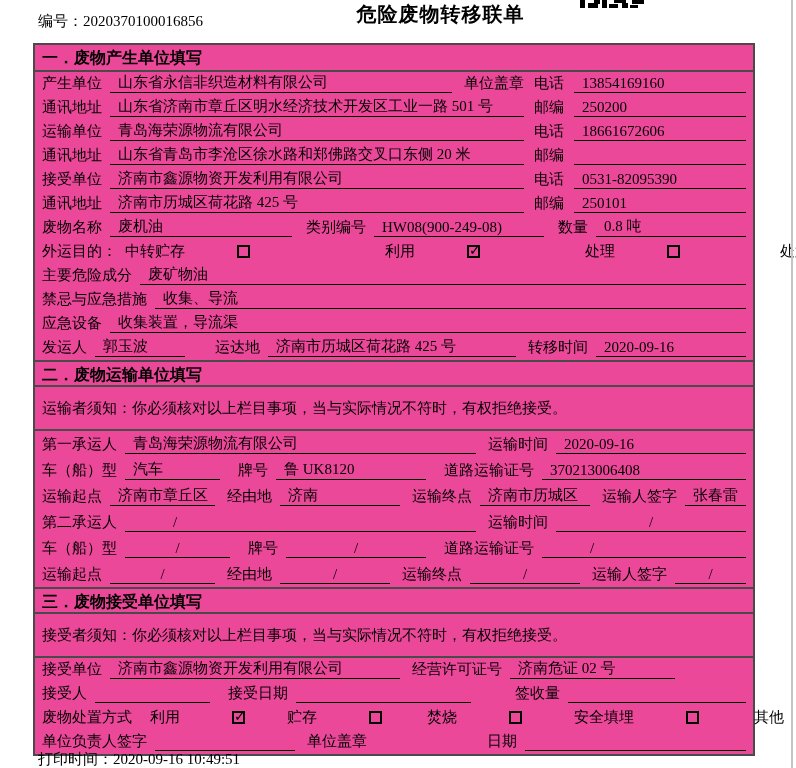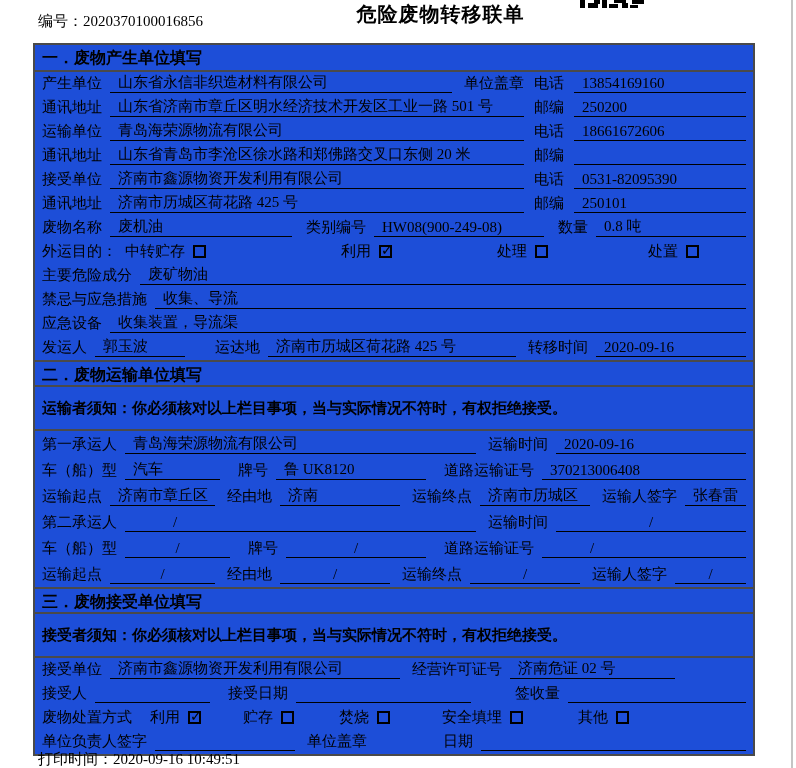--- a/index.html
+++ b/index.html
@@ -20,7 +20,7 @@
   .qr { position:absolute; left:580px; top:0; }
   .right-edge { position:absolute; left:791px; top:0; width:2px; height:768px; background:#c4c4c4; }
 
-  .form { position:absolute; left:33px; top:43px; width:722px; border:2px solid #4a4a4a; background:#1d4ed8; }
+  .form { position:absolute; left:33px; top:43px; width:722px; border:2px solid #4a4a4a; background:#ec4899; }
   .sec-h {
     height:27px; line-height:26px; padding-left:7px;
     font-family:"Liberation Sans","DejaVu Sans",sans-serif;

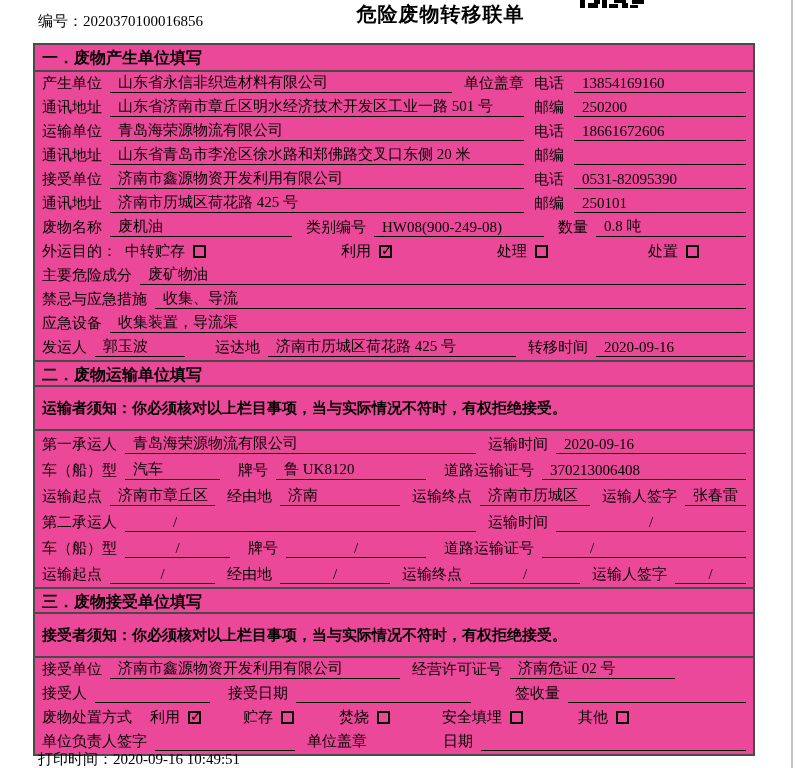--- a/index.html
+++ b/index.html
@@ -55,7 +55,7 @@
   .rgroup .lbl { margin-right:2px; }
   .rgroup .val { flex:1 1 auto; }
 
-  .opt { display:inline-flex; align-items:center; }
+  .opt { display:inline-flex; align-items:center;gap:44px; }
   .cb {
     display:inline-block; width:13px; height:13px;
     border:2px solid #000; margin-left:8px; position:relative; flex:0 0 auto;

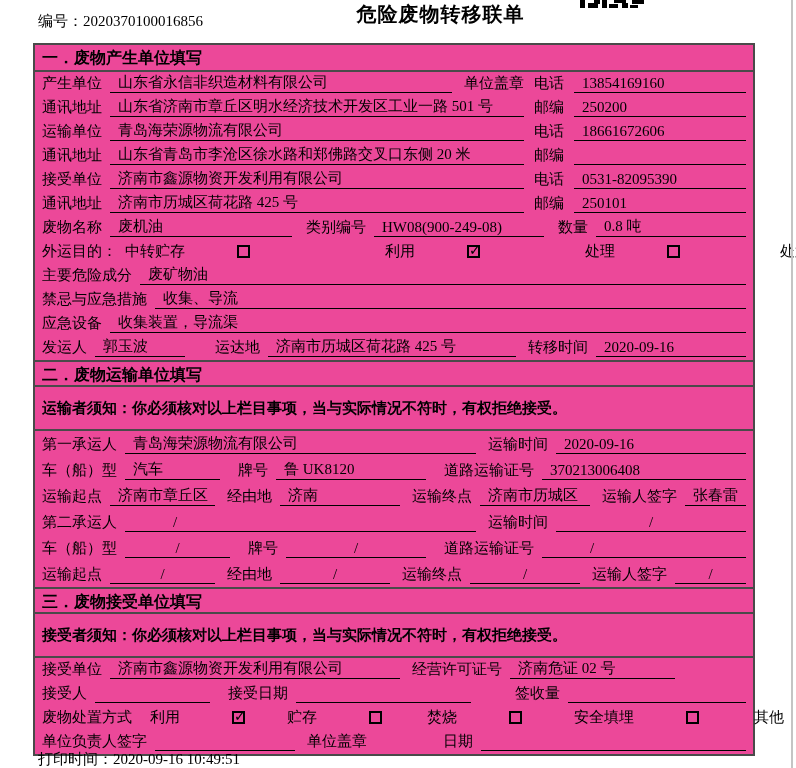--- a/index.html
+++ b/index.html
@@ -28,7 +28,7 @@
     border-bottom:2px solid #4a4a4a;
   }
   .bt { border-top:2px solid #4a4a4a; }
-  .notice { height:44px; display:flex; align-items:center; padding:16px 7px; border-bottom:2px solid #4a4a4a; white-space:nowrap;font-weight:bold; }
+  .notice { height:44px; display:flex; align-items:center; padding:16px 7px; border-bottom:2px solid #4a4a4a; white-space:nowrap; }
 
   .row { display:flex; align-items:flex-end; height:24px; padding:0 7px 3px 7px; white-space:nowrap; }
   .r26 { height:26px; }

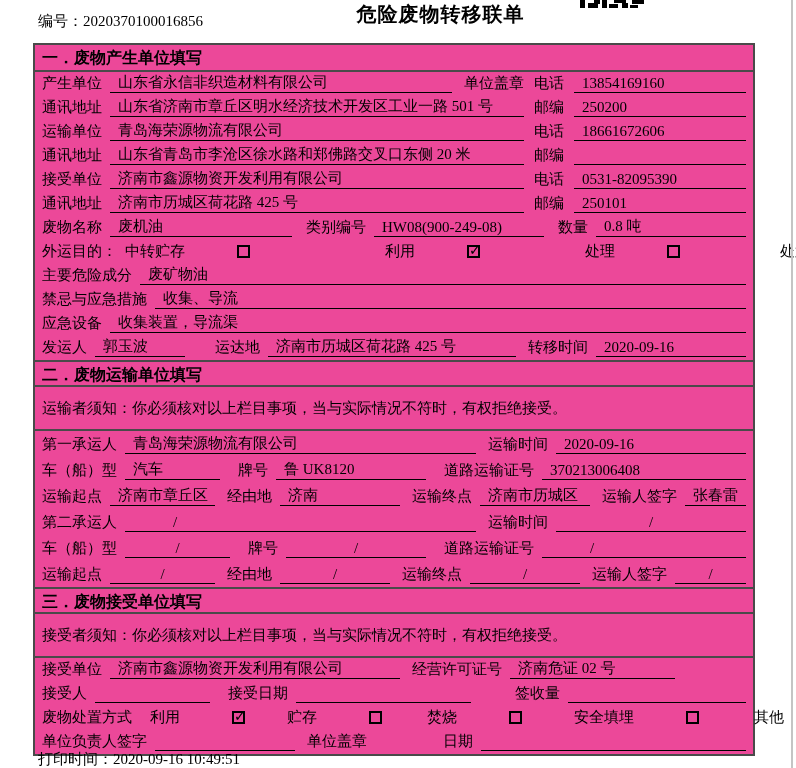--- a/index.html
+++ b/index.html
@@ -39,7 +39,7 @@
   .ml8 { margin-left:8px; } .ml12{ margin-left:12px; } .ml18{ margin-left:18px; }
   .ml20{ margin-left:20px; } .ml28{ margin-left:44px; } .ml30{ margin-left:30px; }
   .ml42{ margin-left:42px; } .ml45{ margin-left:45px; } .ml52{ margin-left:52px; }
-  .ml55{ margin-left:55px; } .ml100{ margin-left:100px; } .ml105{ margin-left:105px; } .ml135{ margin-left:135px; } .ml150{ margin-left:76px; }
+  .ml55{ margin-left:55px; } .ml100{ margin-left:100px; } .ml105{ margin-left:105px; } .ml135{ margin-left:135px; } .ml150{ margin-left:120px; }
 
   .val { border-bottom:1px solid #000; padding:0 4px 0 8px; margin-left:8px; overflow:hidden; }
   .grow { flex:1 1 auto;margin-top:16px; }

